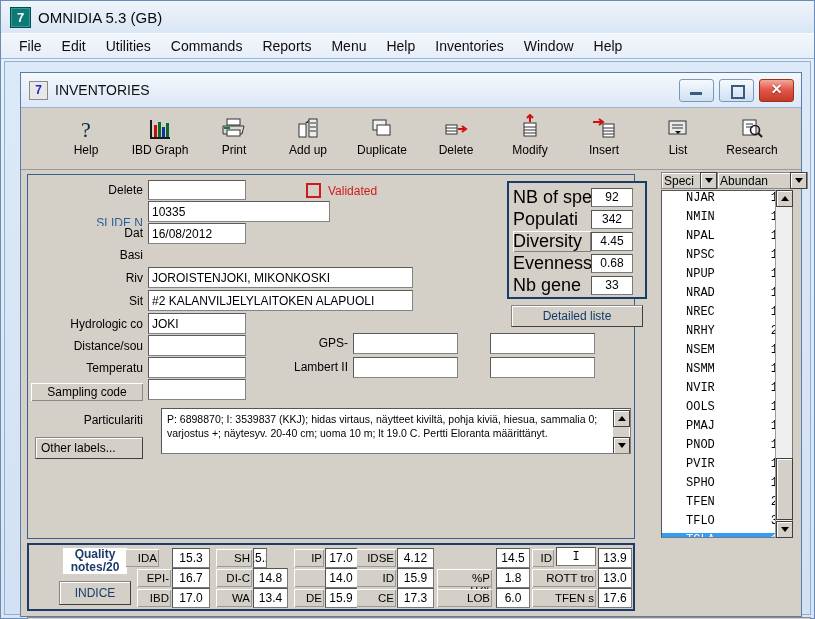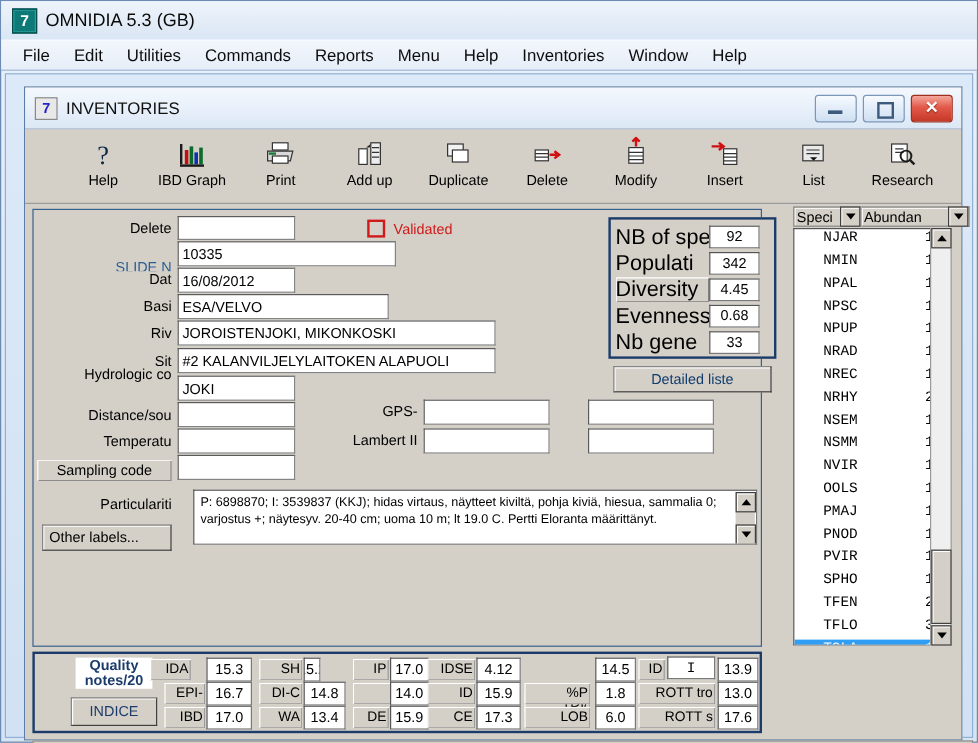--- a/index.html
+++ b/index.html
@@ -398,7 +398,6 @@
           <div class="fld" style="left:120px;top:48px;width:98px;height:21px;">16/08/2012</div>
 
           <div class="lbl" style="left:10px;top:73px;width:105px;">Basi</div>
-          <div class="fld" style="left:120px;top:70px;width:176px;height:21px;">ESA/VELVO</div>
 
           <div class="lbl" style="left:10px;top:96px;width:105px;">Riv</div>
           <div class="fld" style="left:120px;top:92px;width:265px;height:21px;">JOROISTENJOKI, MIKONKOSKI</div>

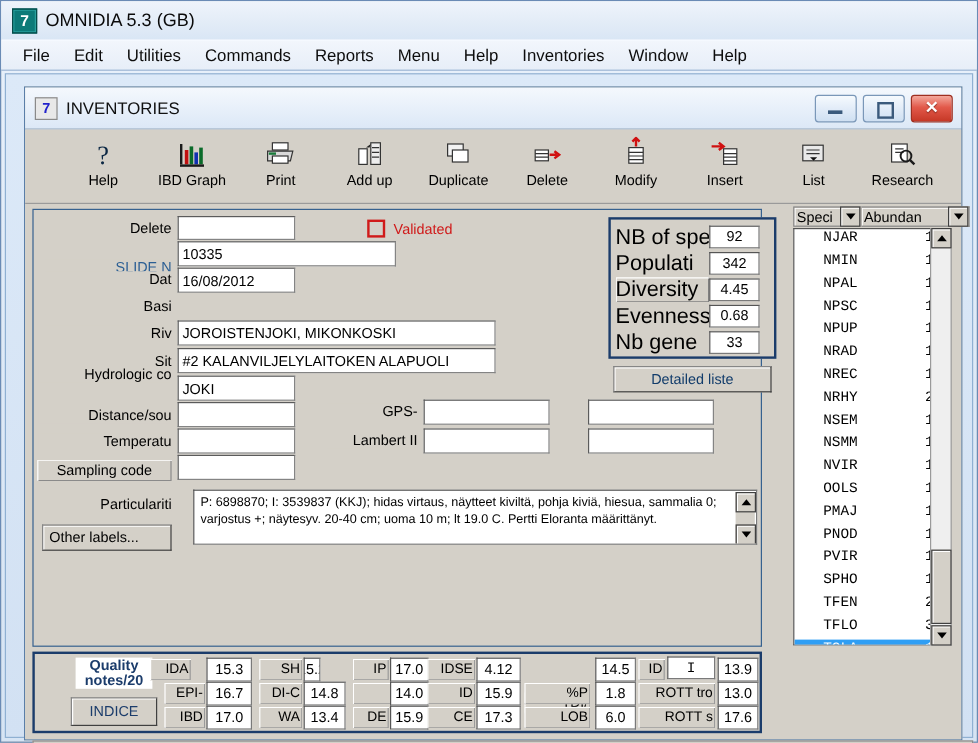--- a/index.html
+++ b/index.html
@@ -405,7 +405,7 @@
           <div class="lbl" style="left:10px;top:119px;width:105px;">Sit</div>
           <div class="fld" style="left:120px;top:115px;width:265px;height:21px;">#2 KALANVILJELYLAITOKEN ALAPUOLI</div>
 
-          <div class="lbl" style="left:4px;top:130px;width:111px;">Hydrologic co</div>
+          <div class="lbl" style="left:4px;top:142px;width:111px;">Hydrologic co</div>
           <div class="fld" style="left:120px;top:138px;width:98px;height:21px;">JOKI</div>
 
           <div class="lbl" style="left:4px;top:164px;width:111px;">Distance/sou</div>

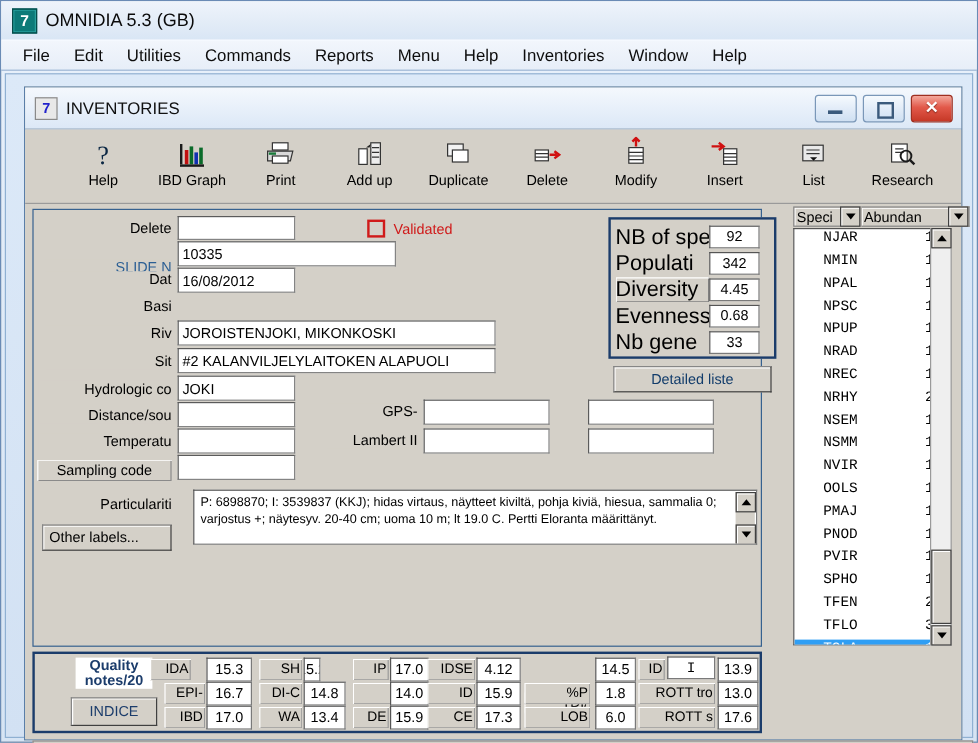--- a/index.html
+++ b/index.html
@@ -619,7 +619,7 @@
           <div class="ival" style="left:569px;top:3px;width:34px;">13.9</div>
           <div class="ilbl" style="left:503px;top:24px;width:64px;">ROTT tro</div>
           <div class="ival" style="left:569px;top:23px;width:34px;">13.0</div>
-          <div class="ilbl" style="left:503px;top:44px;width:64px;">ROTT s</div>
+          <div class="ilbl" style="left:503px;top:44px;width:64px;">TFEN s</div>
           <div class="ival" style="left:569px;top:43px;width:34px;">17.6</div>
         </div>
 

